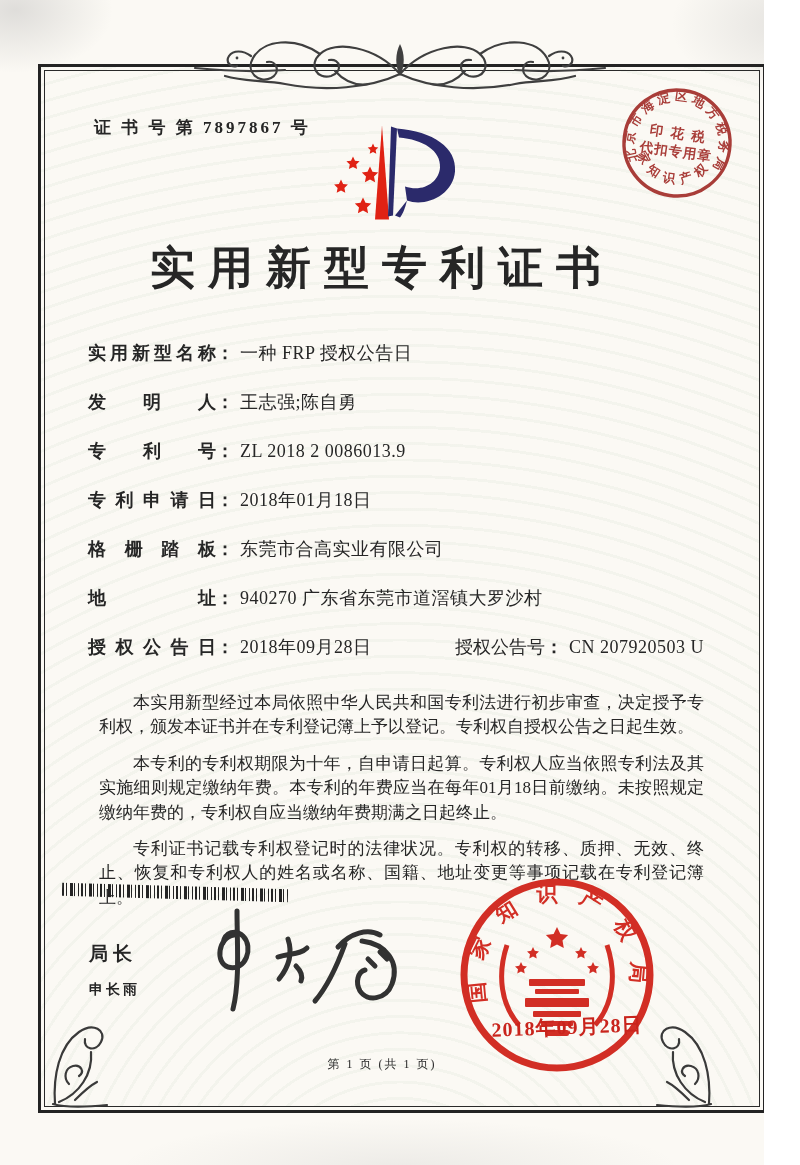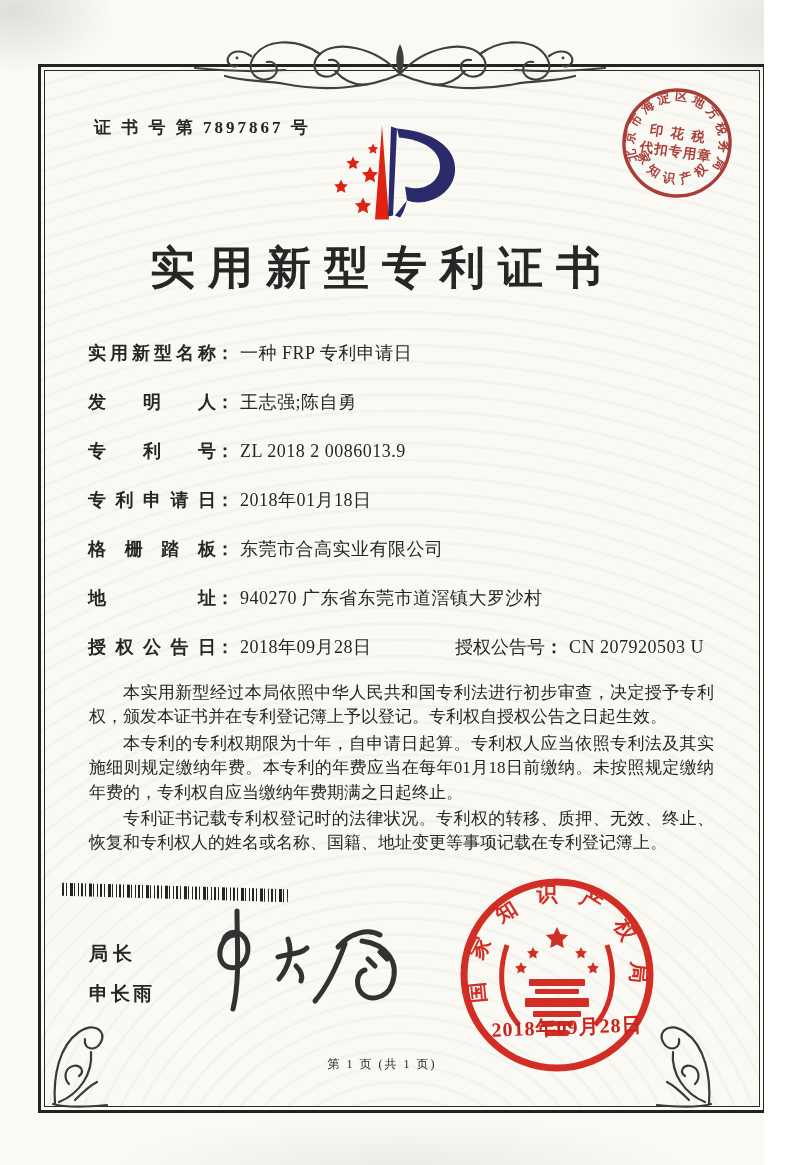--- a/index.html
+++ b/index.html
@@ -132,7 +132,7 @@
 
   <div class="fields">
     <div class="field-row">
-      <span class="f-label">实用新型名称</span><span class="f-colon">：</span><span class="f-value">一种 FRP 专利申请日</span>
+      <span class="f-label">实用新型名称</span><span class="f-colon">：</span><span class="f-value">一种 FRP 授权公告日</span>
     </div>
     <div class="field-row">
       <span class="f-label">发明人</span><span class="f-colon">：</span><span class="f-value">王志强;陈自勇</span>

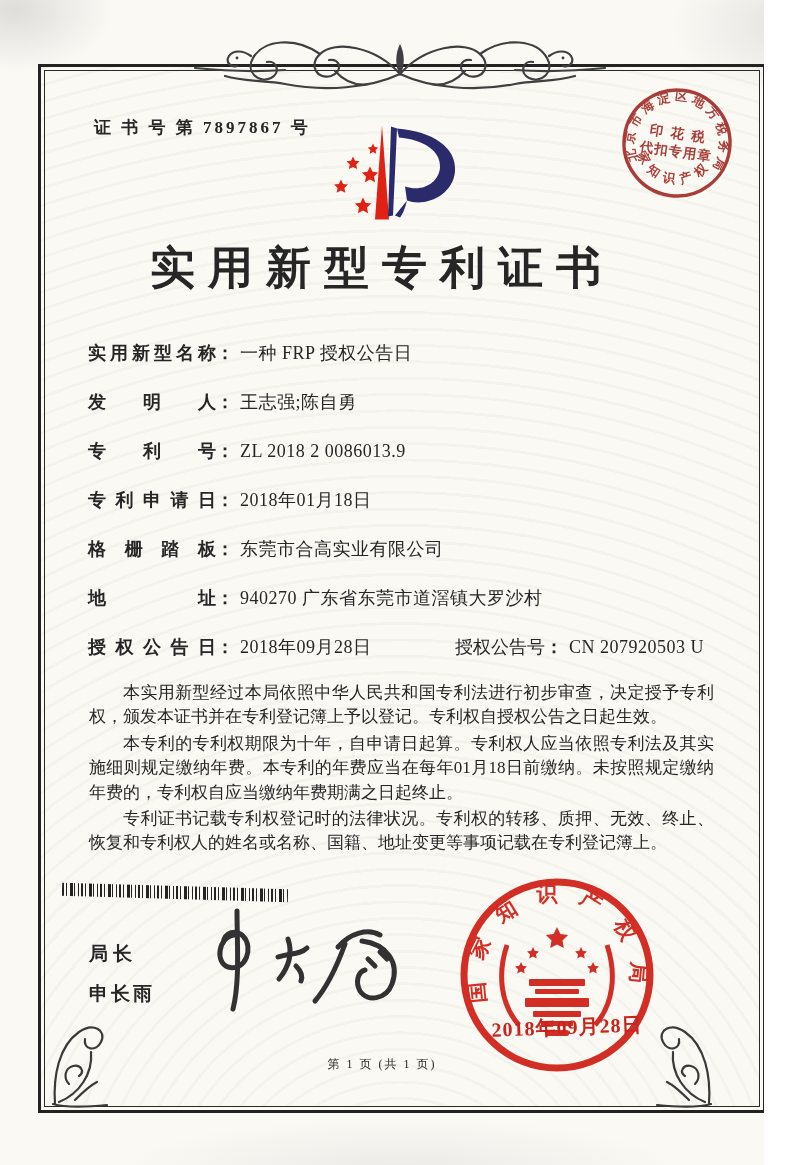--- a/index.html
+++ b/index.html
@@ -26,7 +26,7 @@
   .grant-no{position:absolute;left:367px;top:0;white-space:nowrap;}
   .grant-no .f-label2{font-weight:400;margin-top:17px;}
   .body-text{position:absolute;left:87px;top:679px;width:629px;font-size:17px;line-height:24.4px;text-align:justify;}
-  .body-text p{margin:2px;text-indent:2em;}
+  .body-text p{margin:12px;text-indent:2em;}
   .barcode{position:absolute;left:62px;top:886px;width:226px;height:13px;transform:rotate(1.6deg);
     background:repeating-linear-gradient(90deg,#242424 0 2px,transparent 2px 4px,#242424 4px 5px,transparent 5px 8px,#242424 8px 11px,transparent 11px 12px,#242424 12px 13px,transparent 13px 16px,#242424 16px 17px,transparent 17px 19px);}
   .director-title{position:absolute;left:89px;top:941px;font-size:19px;letter-spacing:5px;font-weight:600;}

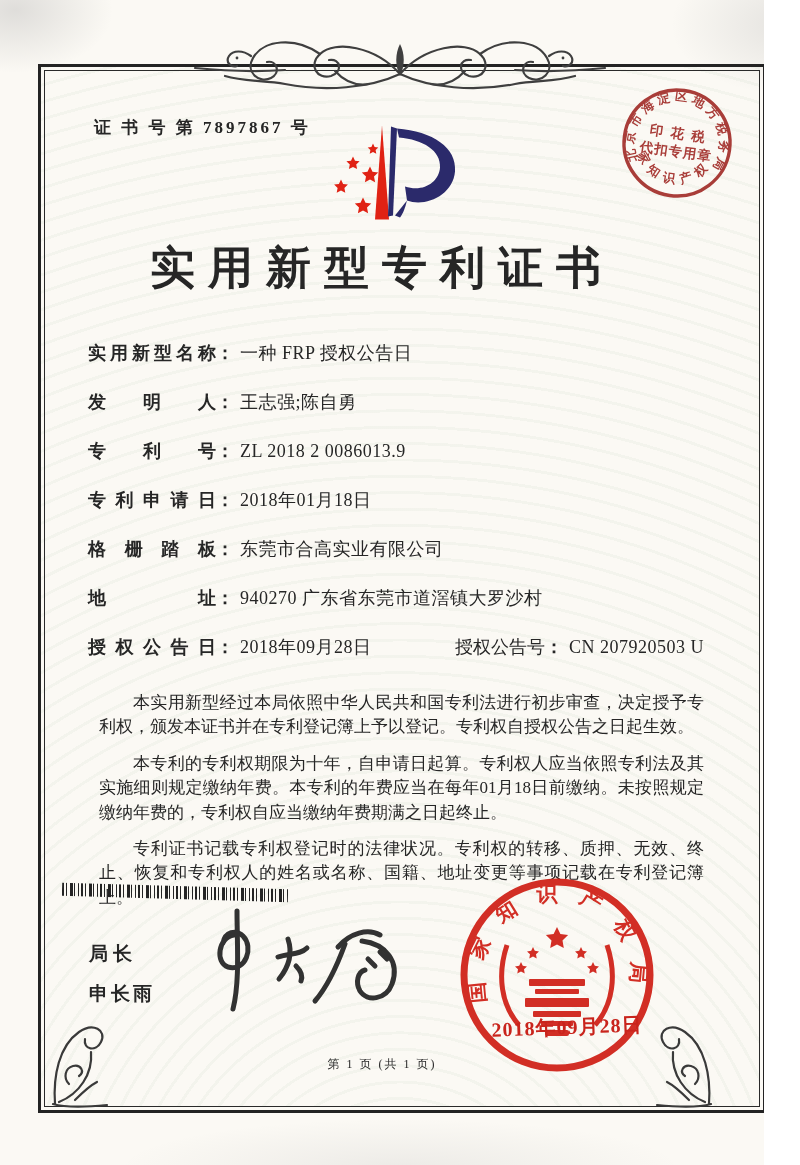--- a/index.html
+++ b/index.html
@@ -30,7 +30,7 @@
   .barcode{position:absolute;left:62px;top:886px;width:226px;height:13px;transform:rotate(1.6deg);
     background:repeating-linear-gradient(90deg,#242424 0 2px,transparent 2px 4px,#242424 4px 5px,transparent 5px 8px,#242424 8px 11px,transparent 11px 12px,#242424 12px 13px,transparent 13px 16px,#242424 16px 17px,transparent 17px 19px);}
   .director-title{position:absolute;left:89px;top:941px;font-size:19px;letter-spacing:5px;font-weight:600;}
-  .director-name{position:absolute;left:89px;top:981px;font-size:19px;letter-spacing:3px;font-weight:600;}
+  .director-name{position:absolute;left:89px;top:981px;font-size:14px;letter-spacing:3px;font-weight:600;}
   .signature{position:absolute;left:188px;top:903px;width:225px;height:118px;}
   .seal{position:absolute;left:457px;top:875px;width:200px;height:200px;opacity:.95;}
   .seal-date{position:absolute;left:443px;top:1014px;width:248px;text-align:center;color:#c9241c;font-size:20px;font-weight:700;letter-spacing:1px;transform:rotate(-2deg);white-space:nowrap;}

